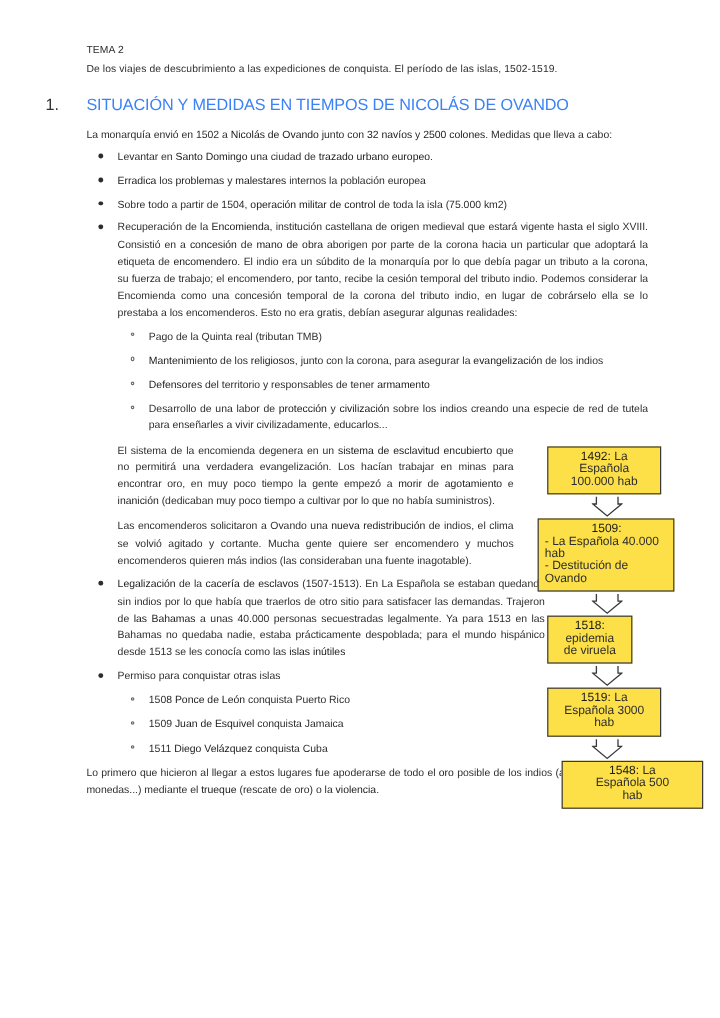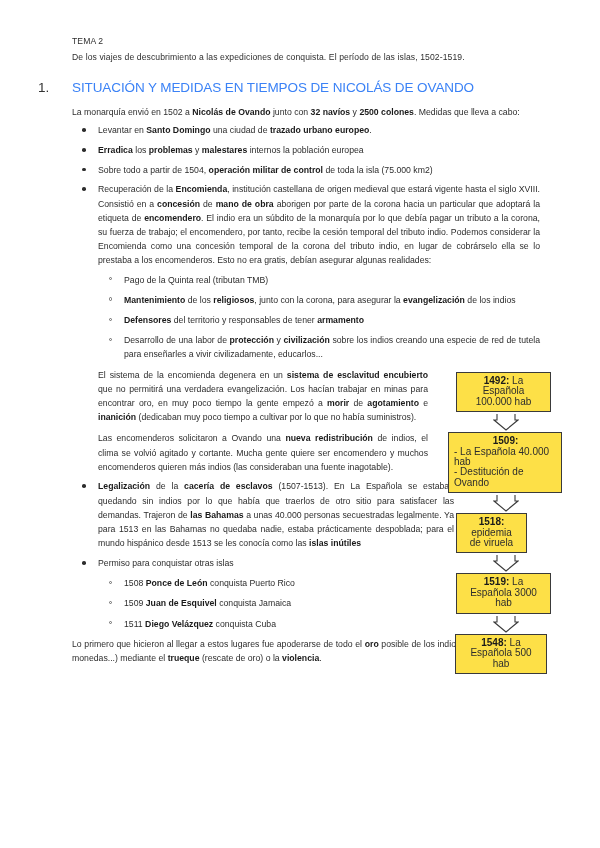--- a/index.html
+++ b/index.html
@@ -65,7 +65,7 @@
     margin: 0 0 4px 0;
     color: #2d2d2d;
   }
-  b, strong { font-weight: 700; color: #1a1a1a; }
+  b, strong { font-weight: 400; color: #1a1a1a; }
 
   ul.lvl1 {
     list-style: none;

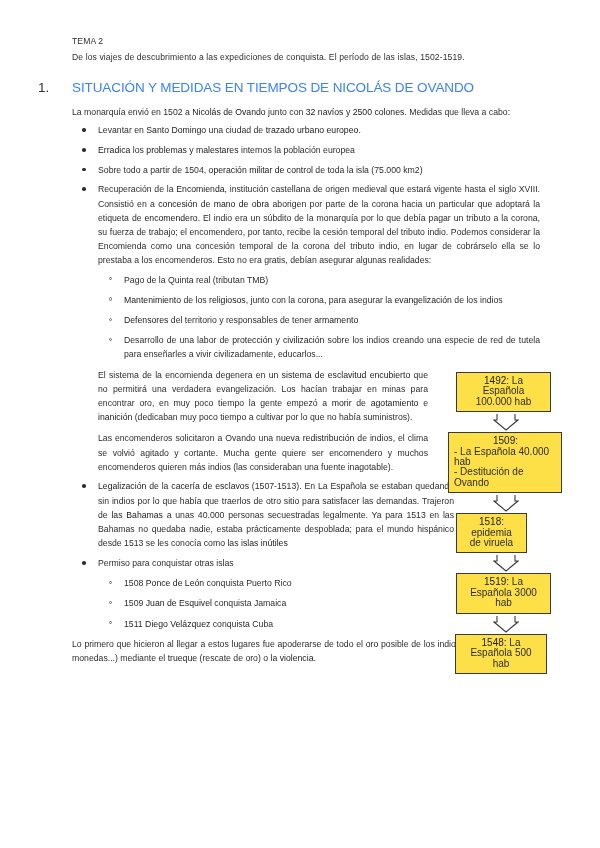--- a/index.html
+++ b/index.html
@@ -263,7 +263,7 @@
       </svg>
     </div>
 
-    <div class="tl-box" style="width:92px;margin-left:7px;">
+    <div class="tl-box" style="width:118px;margin-left:20px;">
       <div><b>1548:</b><span> La</span></div>
       <div>Española 500</div>
       <div>hab</div>

